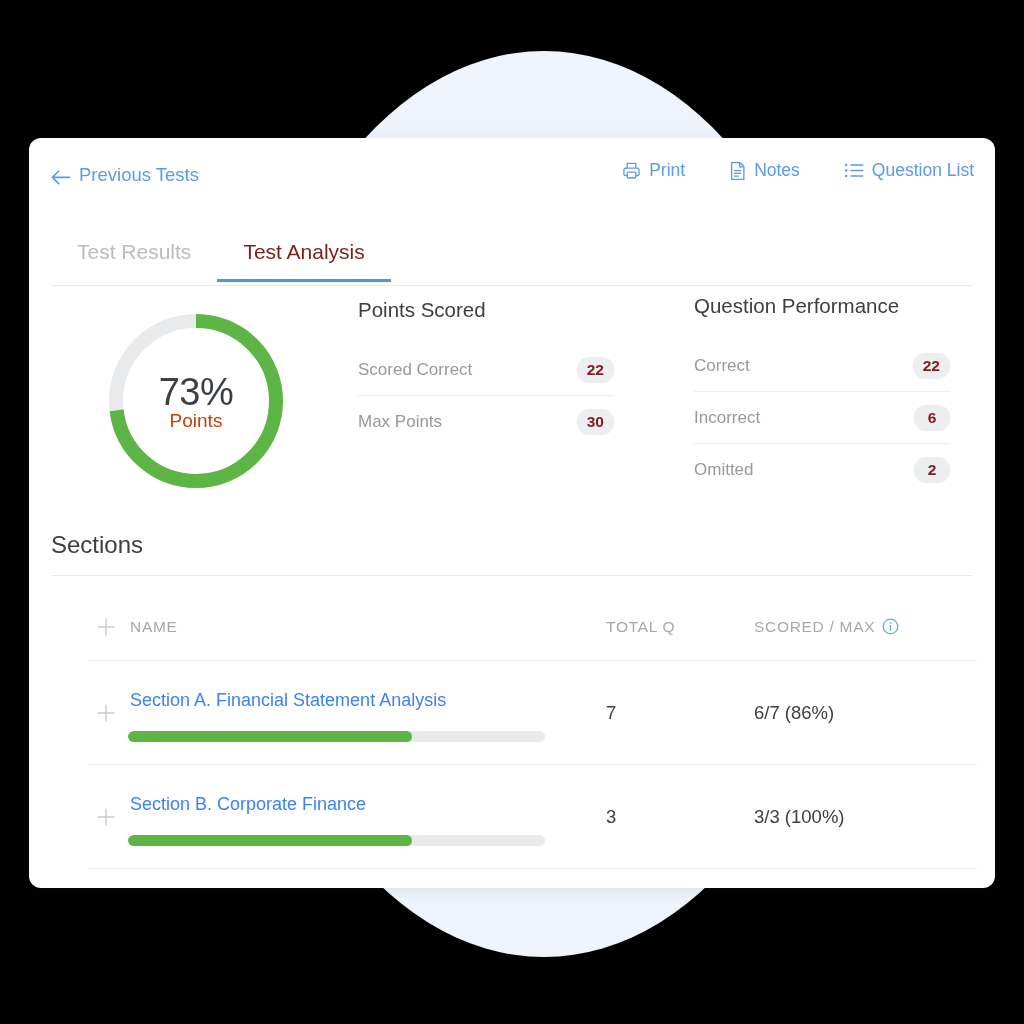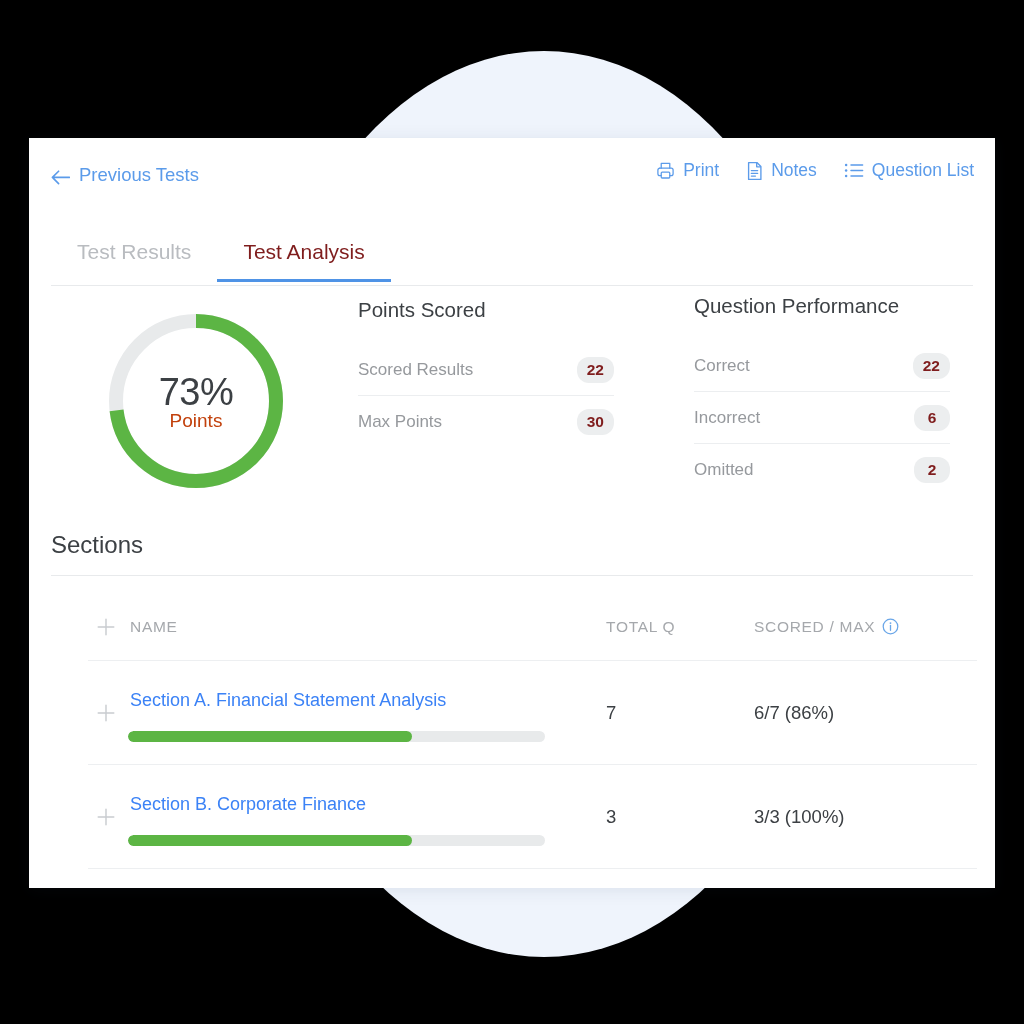--- a/index.html
+++ b/index.html
@@ -38,7 +38,7 @@
     width: 966px;
     height: 750px;
     background: #ffffff;
-    border-radius: 0;
+    border-radius: 12px;
     box-shadow: 0 2px 16px rgba(40,60,90,0.10);
     overflow: hidden;
   }

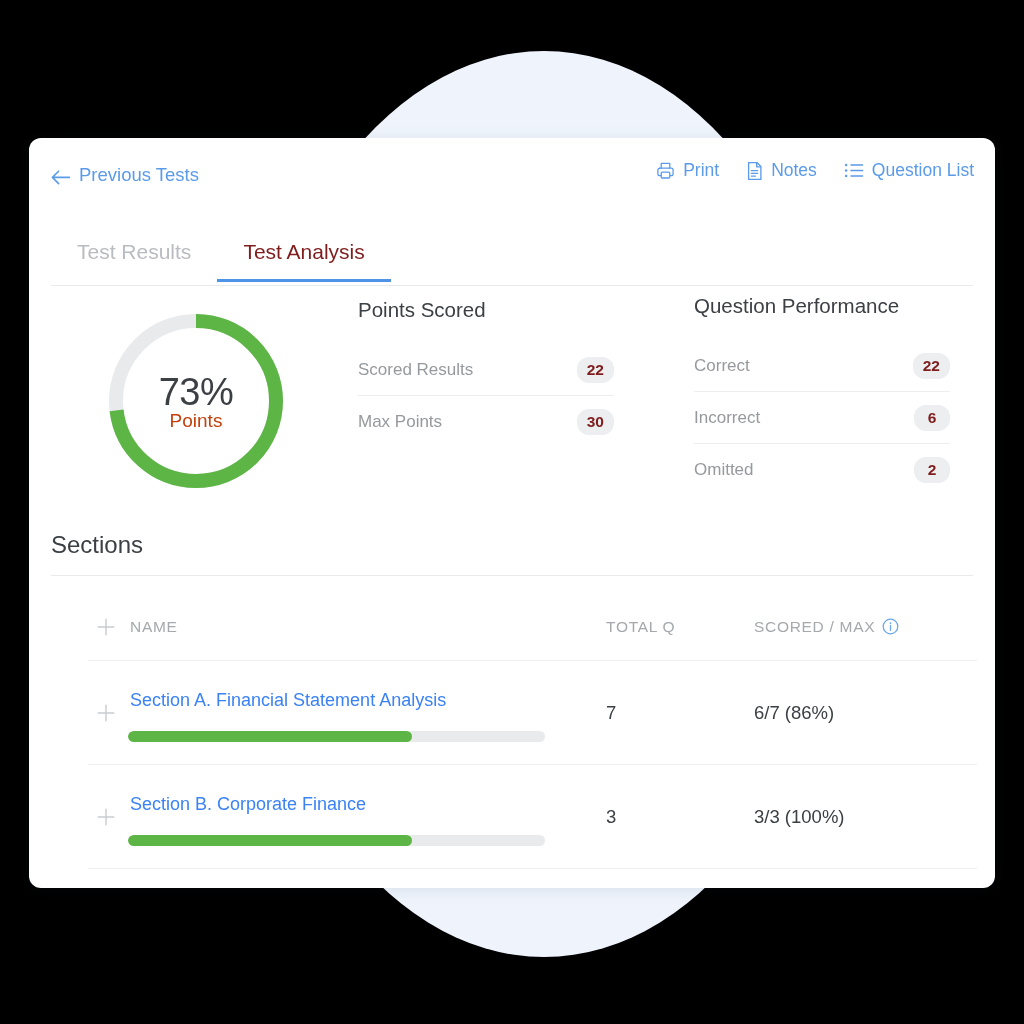--- a/index.html
+++ b/index.html
@@ -71,7 +71,7 @@
     top: 22px;
     display: flex;
     align-items: center;
-    gap: 27px;
+    gap: 44px;
   }
   .tool-item {
     display: flex;

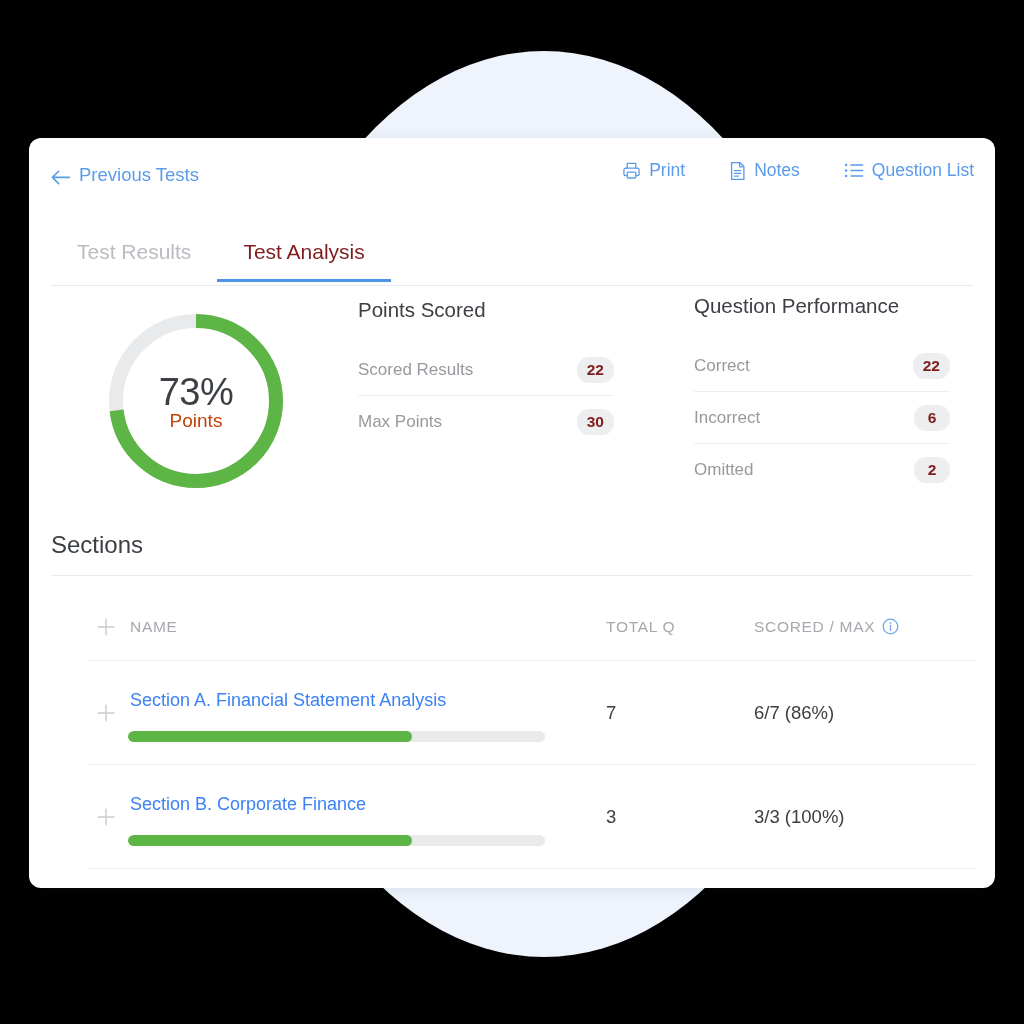--- a/index.html
+++ b/index.html
@@ -369,7 +369,7 @@
       <div class="stat-panel" id="points-panel">
         <div class="panel-title">Points Scored</div>
         <div class="stat-row">
-          <span class="stat-label">Scored Results</span>
+          <span class="stat-label">Scored Correct</span>
           <span class="stat-pill">22</span>
         </div>
         <div class="stat-row">

